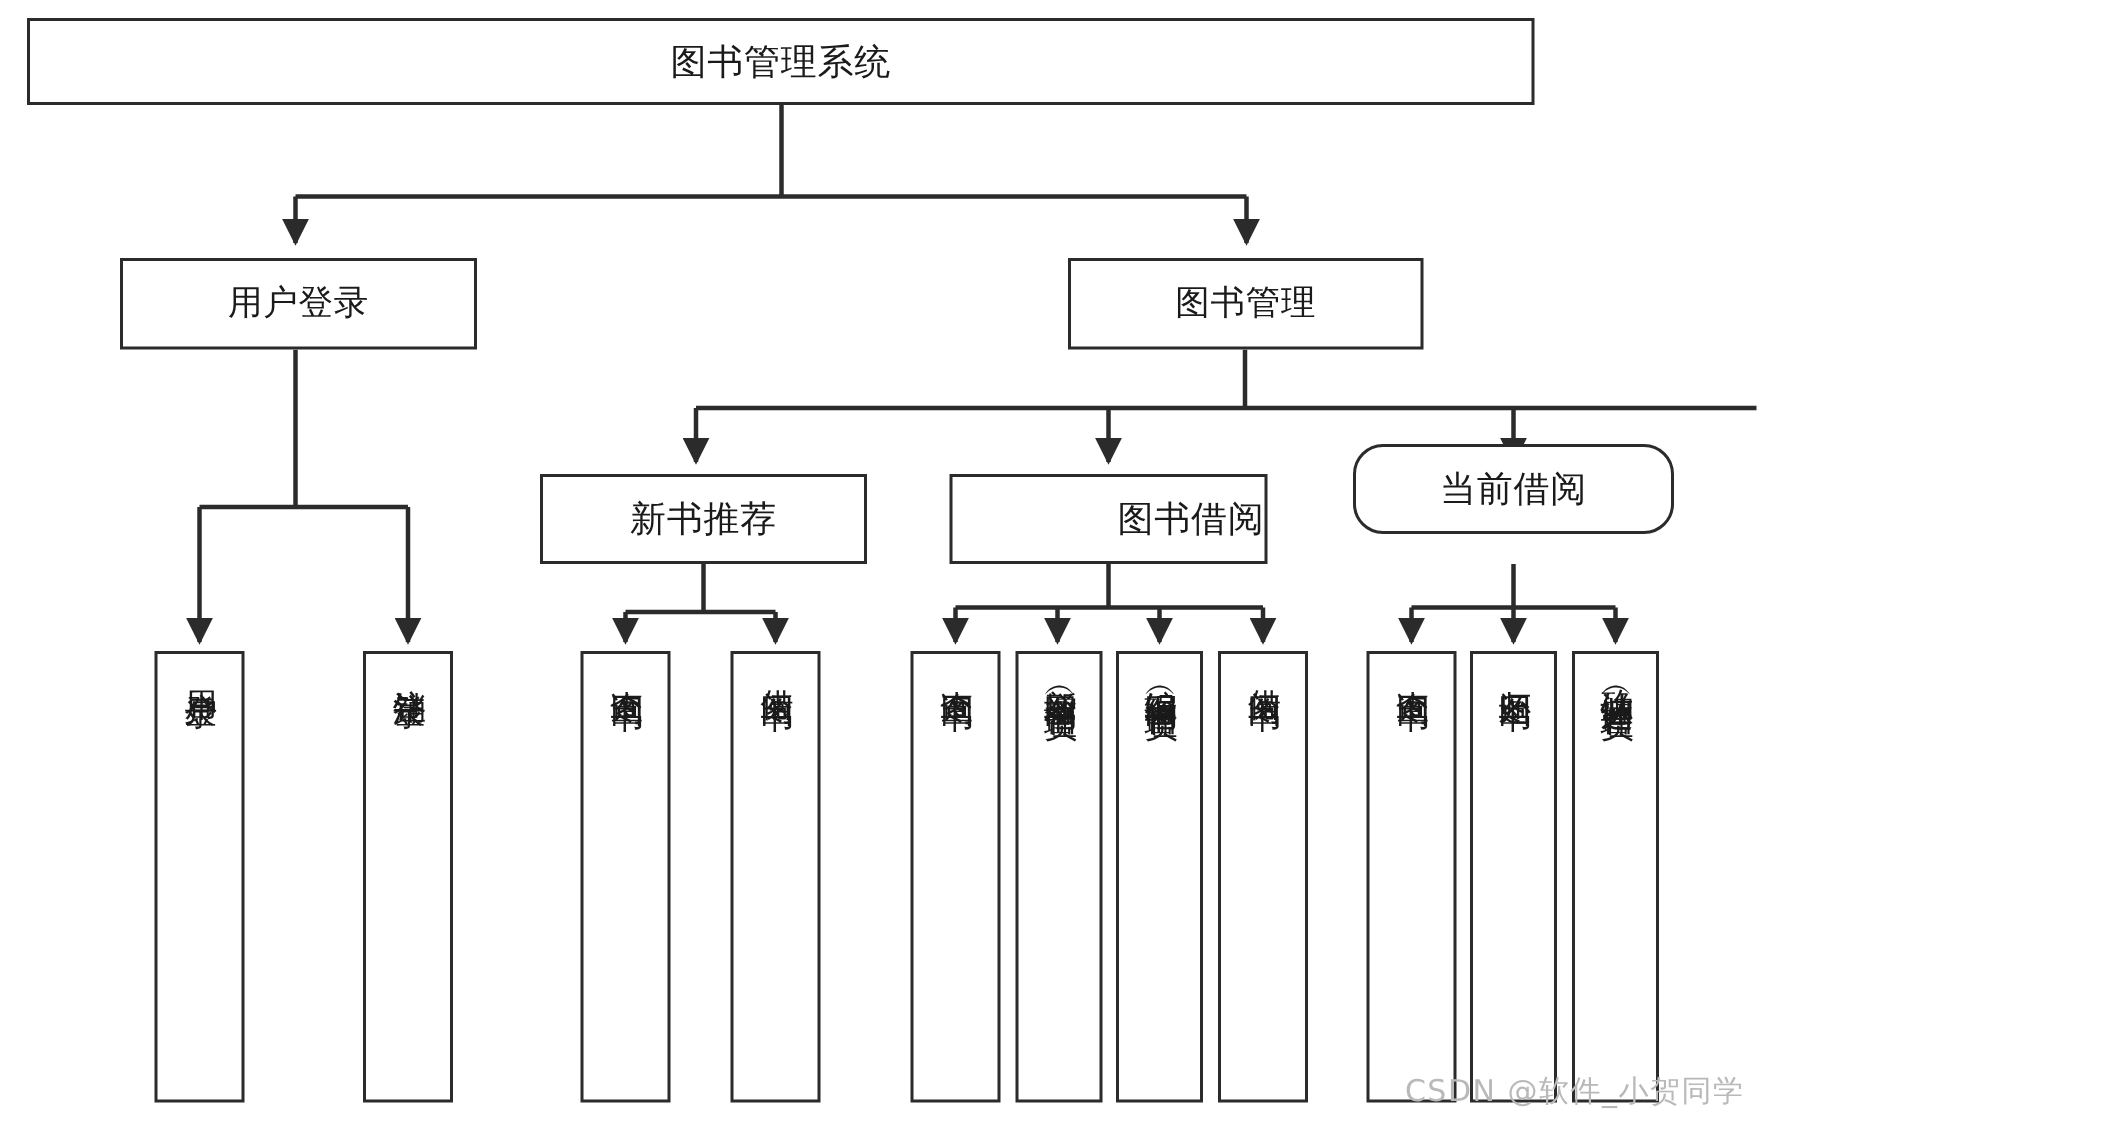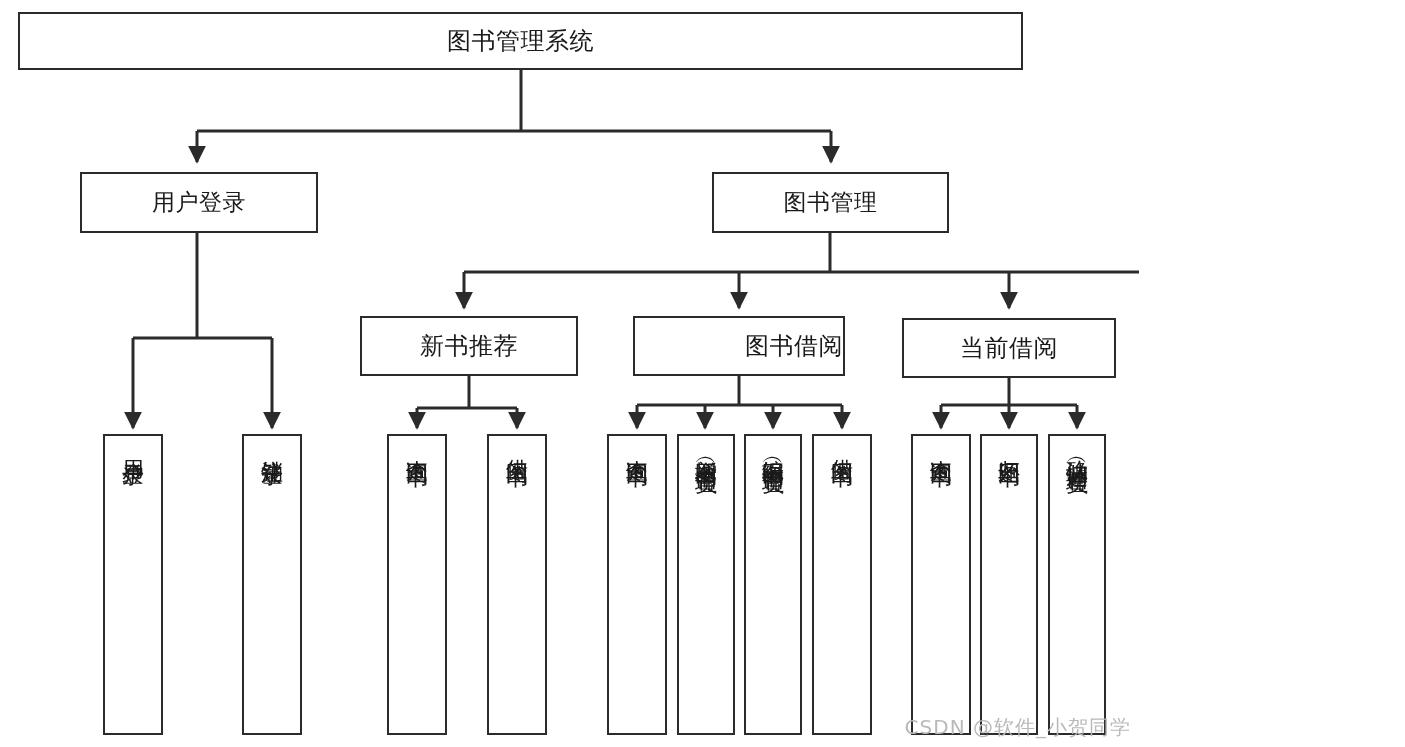--- a/index.html
+++ b/index.html
@@ -16,6 +16,7 @@
     height: 747px;
     background: #ffffff;
     overflow: hidden;
+    padding-left: 32px;
   }
   #edge-layer {
     position: absolute;

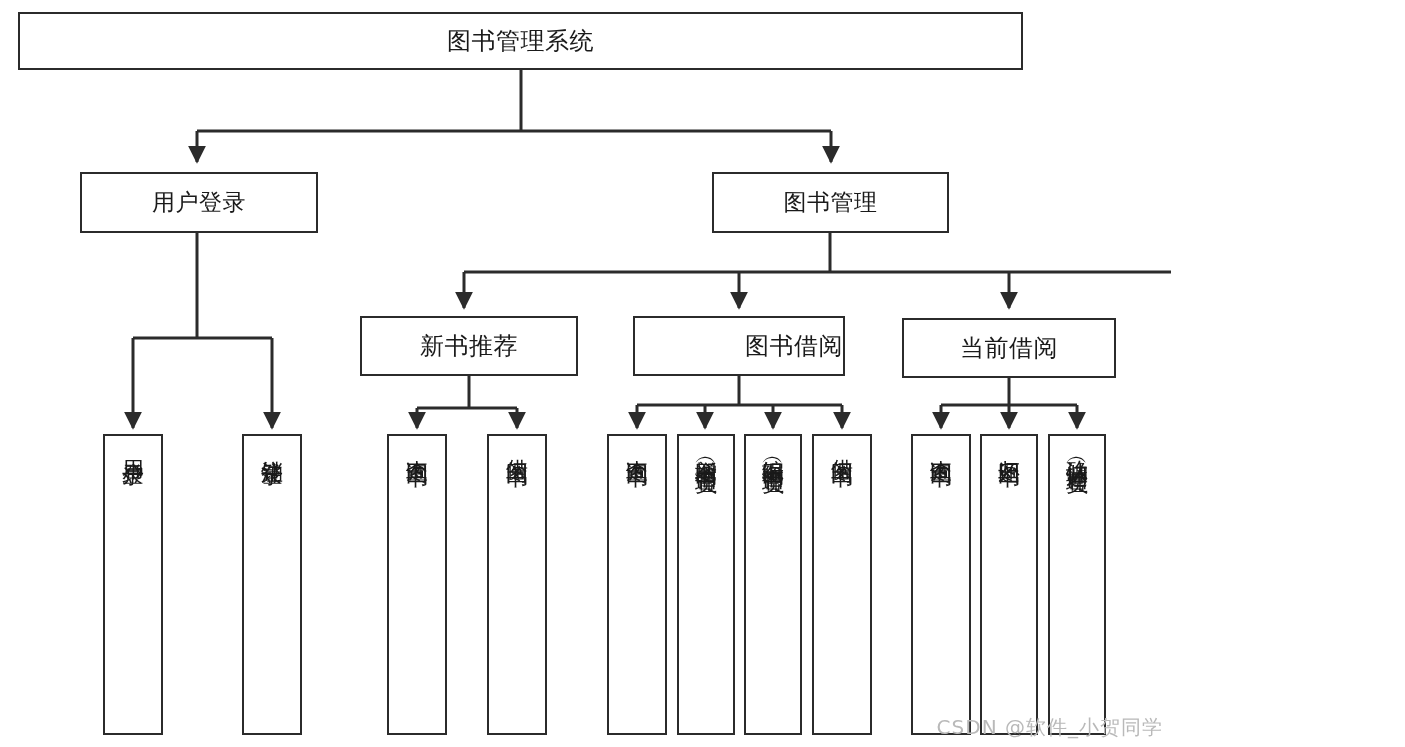--- a/index.html
+++ b/index.html
@@ -150,7 +150,7 @@
   <div class="node level3 horizontal" style="left:633px; top:316px; width:212px; height:60px;justify-content:flex-end;">
     <span class="node-label">图书借阅</span>
   </div>
-  <div class="node level3 horizontal" style="left:902px; top:318px; width:214px; height:60px;">
+  <div class="node level3 horizontal" style="left:902px; top:296px; width:214px; height:60px;border-radius:20px;">
     <span class="node-label">当前借阅</span>
   </div>
 

